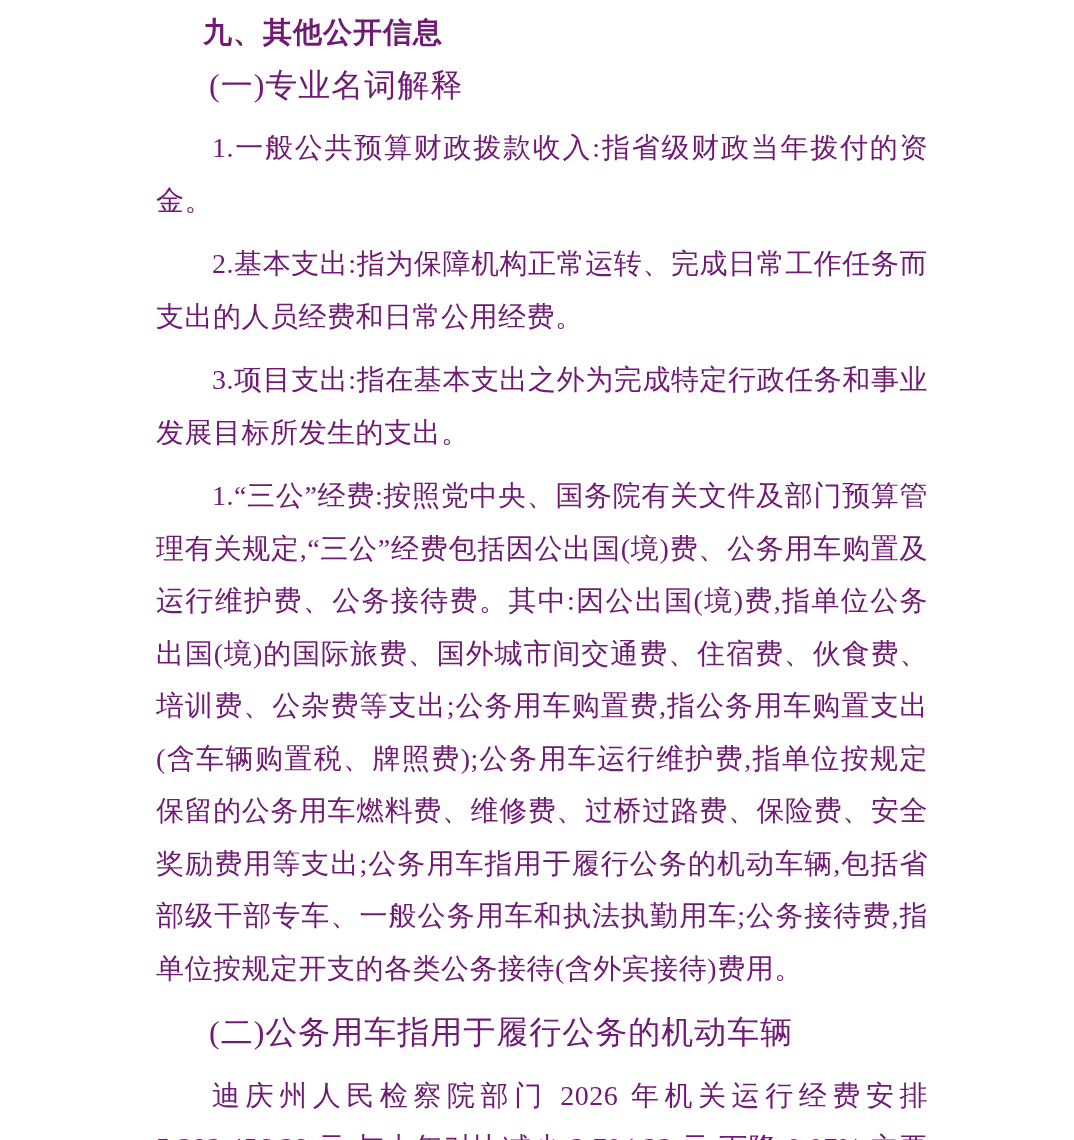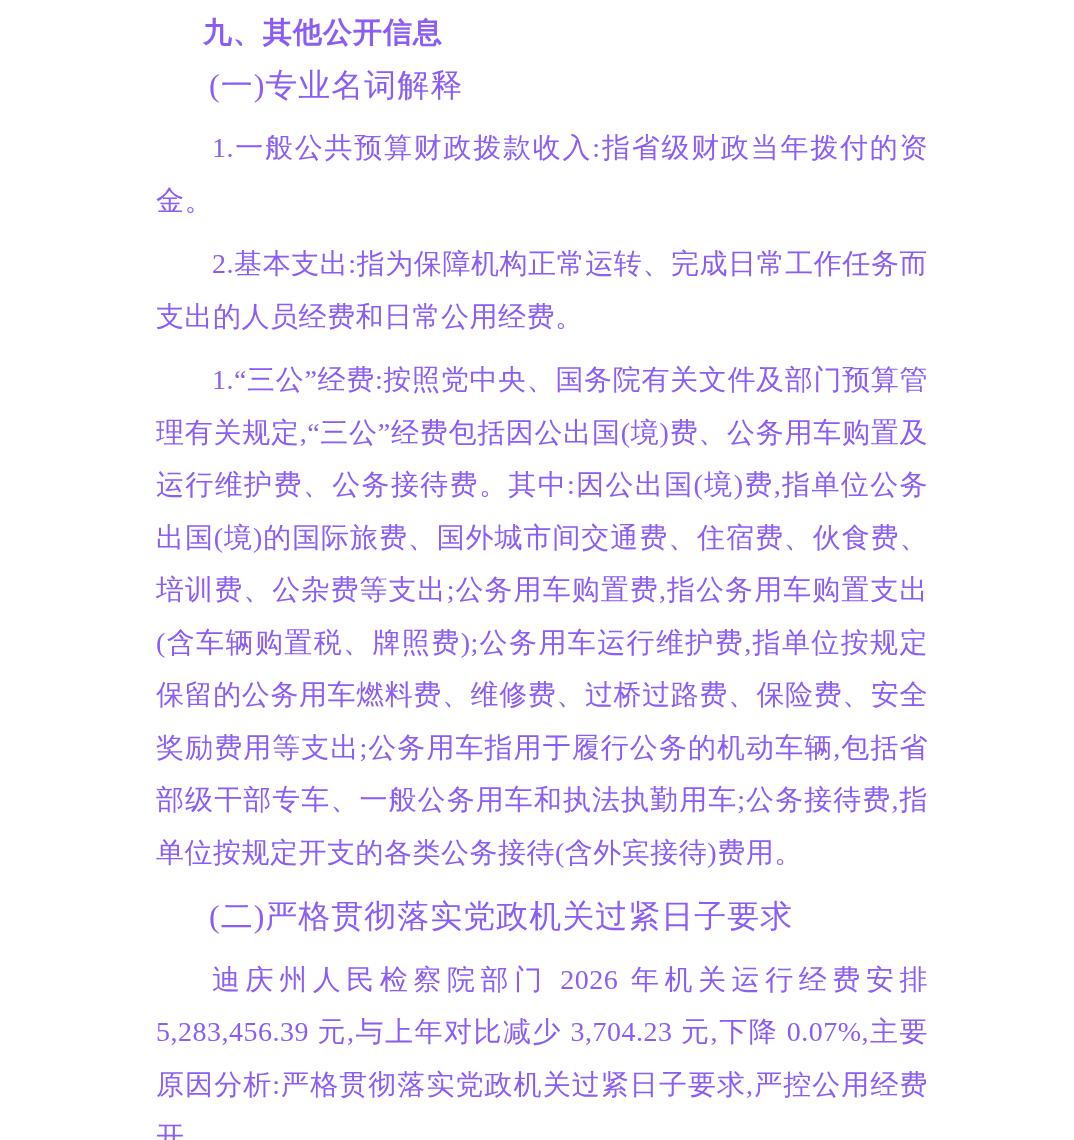--- a/index.html
+++ b/index.html
@@ -18,7 +18,7 @@
     height: 1140px;
     padding: 6px 135px 0 145px;
     background: #ffffff;
-    color: #8b5cf6;
+    color: #701a75;
     font-family: "Liberation Serif", "DejaVu Serif", serif;
     font-size: 28px;
     line-height: 52.5px;

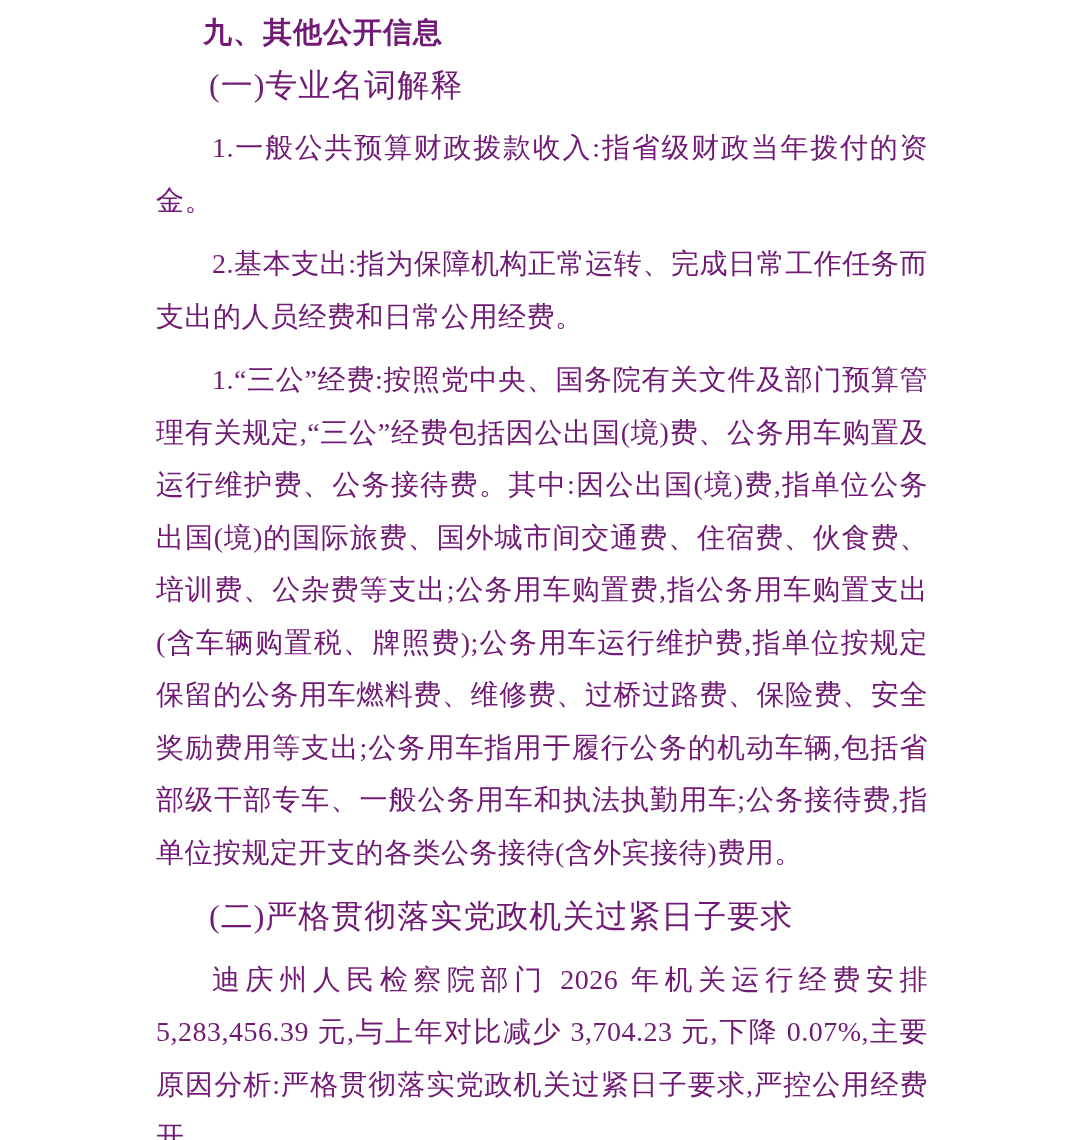--- a/index.html
+++ b/index.html
@@ -59,6 +59,7 @@
 
   <p class="doc-paragraph">2.基本支出:指为保障机构正常运转、完成日常工作任务而支出的人员经费和日常公用经费。</p>
 
+  <p class="doc-paragraph">3.项目支出:指在基本支出之外为完成特定行政任务和事业发展目标所发生的支出。</p>
 
   <p class="doc-paragraph">1.“三公”经费:按照党中央、国务院有关文件及部门预算管理有关规定,“三公”经费包括因公出国(境)费、公务用车购置及运行维护费、公务接待费。其中:因公出国(境)费,指单位公务出国(境)的国际旅费、国外城市间交通费、住宿费、伙食费、培训费、公杂费等支出;公务用车购置费,指公务用车购置支出(含车辆购置税、牌照费);公务用车运行维护费,指单位按规定保留的公务用车燃料费、维修费、过桥过路费、保险费、安全奖励费用等支出;公务用车指用于履行公务的机动车辆,包括省部级干部专车、一般公务用车和执法执勤用车;公务接待费,指单位按规定开支的各类公务接待(含外宾接待)费用。</p>
 

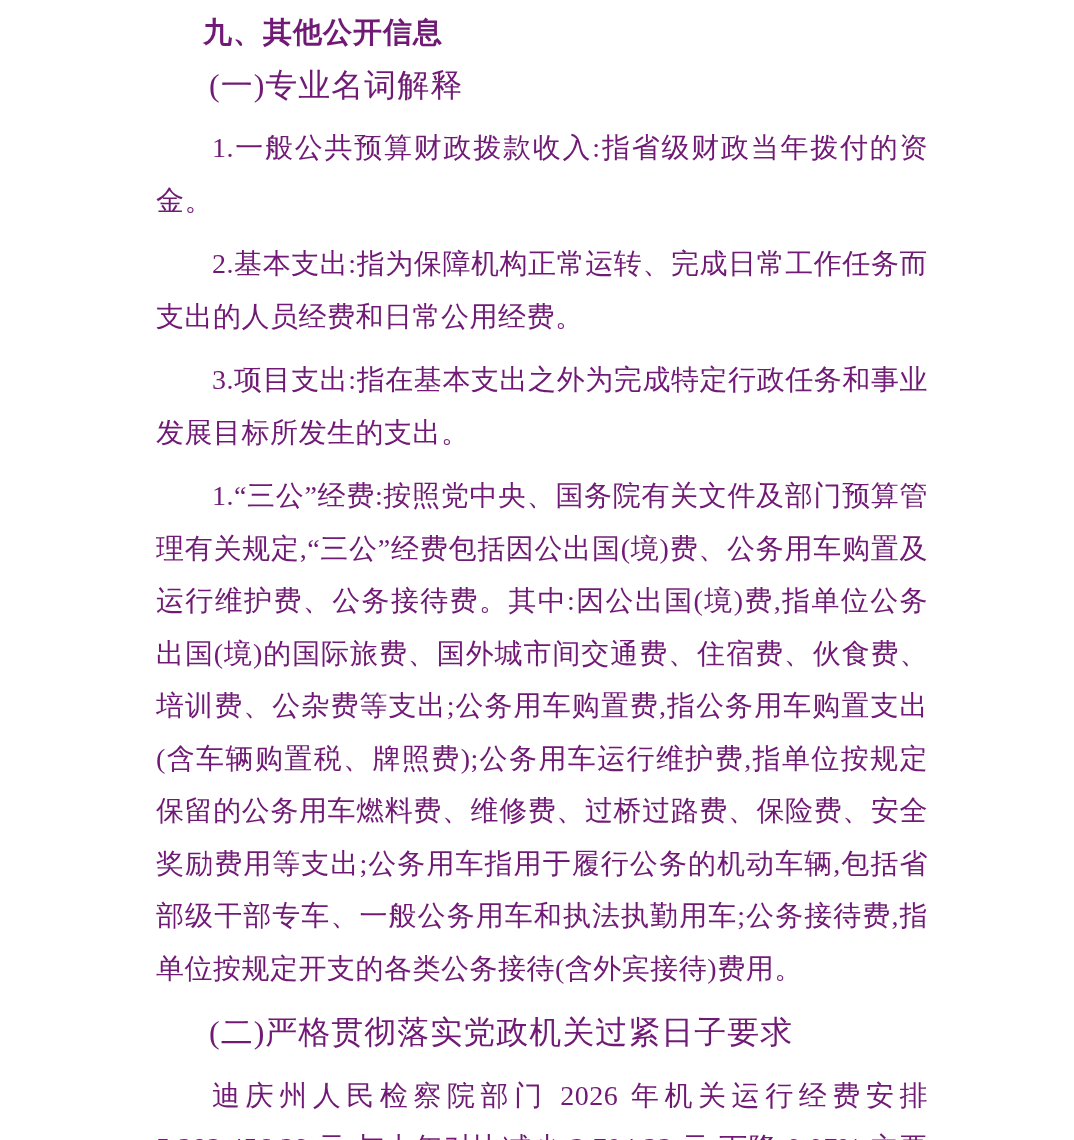--- a/index.html
+++ b/index.html
@@ -63,7 +63,7 @@
 
   <p class="doc-paragraph">1.“三公”经费:按照党中央、国务院有关文件及部门预算管理有关规定,“三公”经费包括因公出国(境)费、公务用车购置及运行维护费、公务接待费。其中:因公出国(境)费,指单位公务出国(境)的国际旅费、国外城市间交通费、住宿费、伙食费、培训费、公杂费等支出;公务用车购置费,指公务用车购置支出(含车辆购置税、牌照费);公务用车运行维护费,指单位按规定保留的公务用车燃料费、维修费、过桥过路费、保险费、安全奖励费用等支出;公务用车指用于履行公务的机动车辆,包括省部级干部专车、一般公务用车和执法执勤用车;公务接待费,指单位按规定开支的各类公务接待(含外宾接待)费用。</p>
 
-  <h2 class="doc-subheading">(二)严格贯彻落实党政机关过紧日子要求</h2>
+  <h2 class="doc-subheading">(二)公务用车指用于履行公务的机动车辆</h2>
 
   <p class="doc-paragraph">迪庆州人民检察院部门 2026 年机关运行经费安排 5,283,456.39 元,与上年对比减少 3,704.23 元,下降 0.07%,主要原因分析:严格贯彻落实党政机关过紧日子要求,严控公用经费开</p>
 </div>

